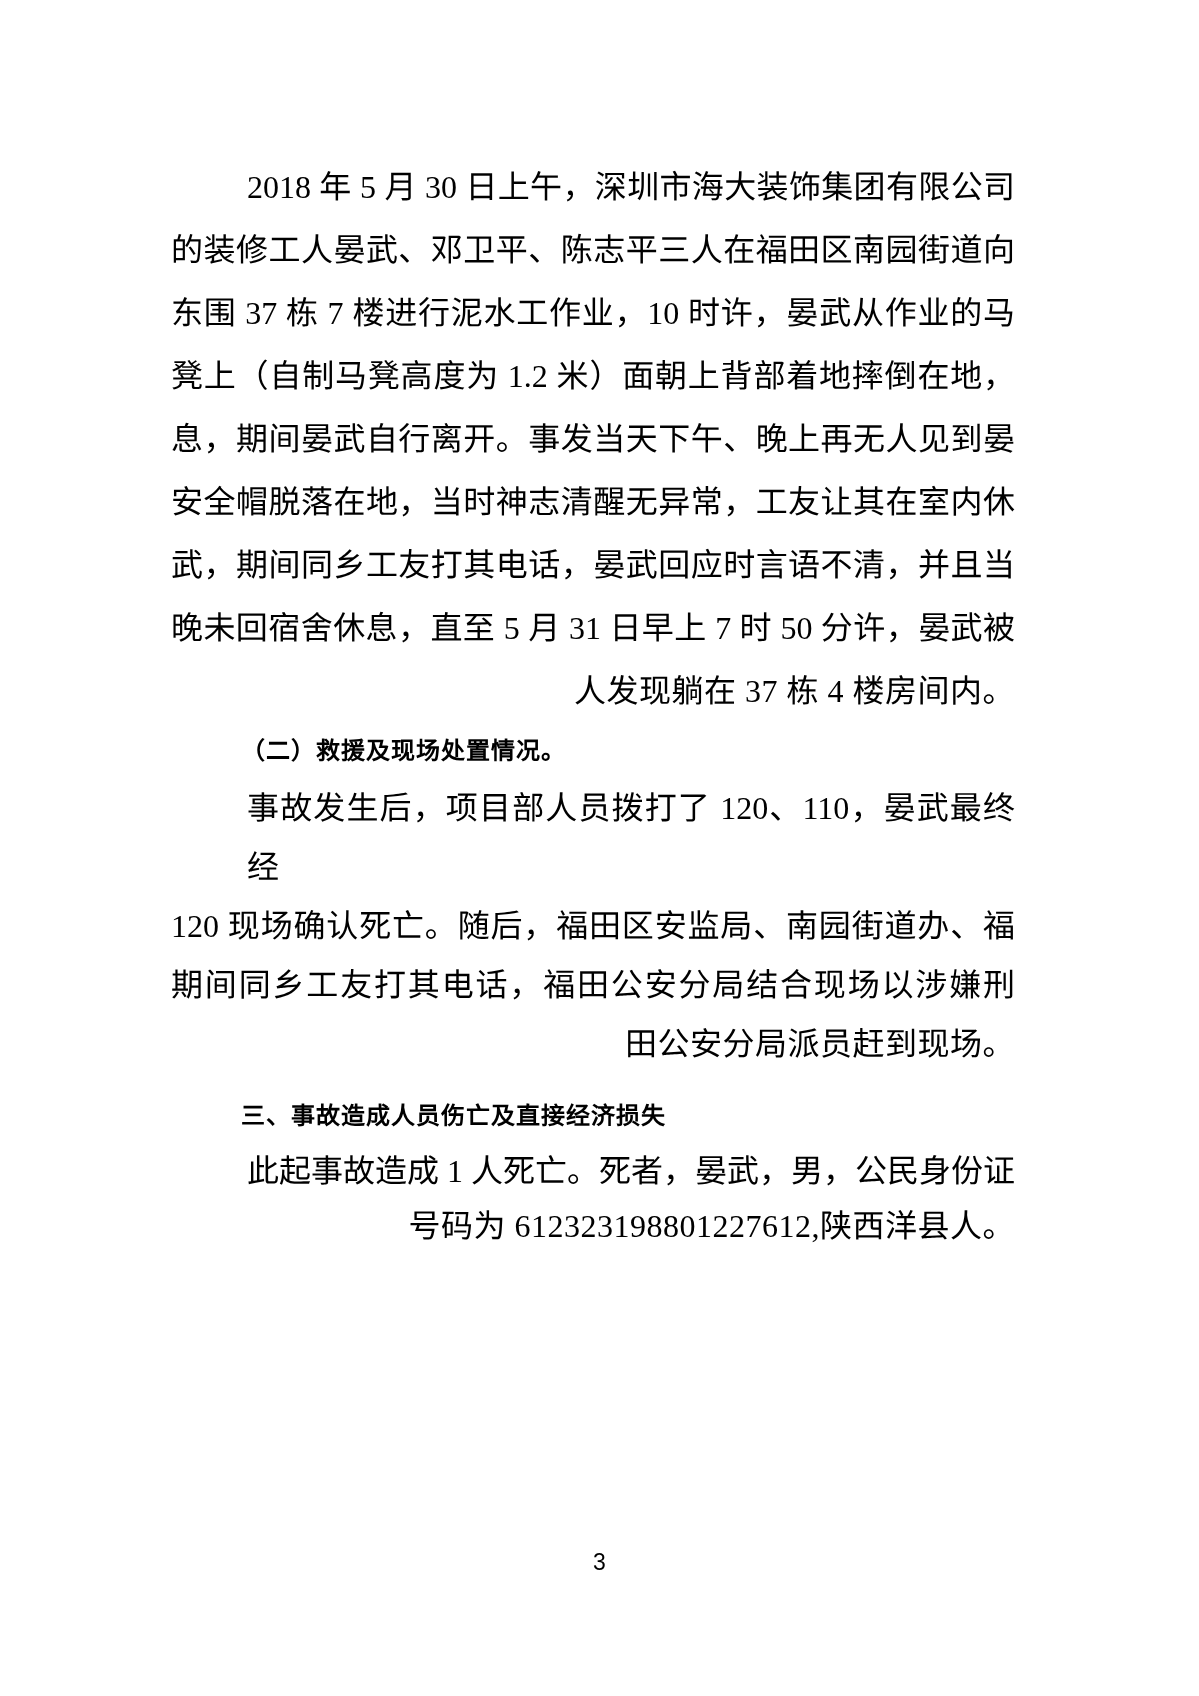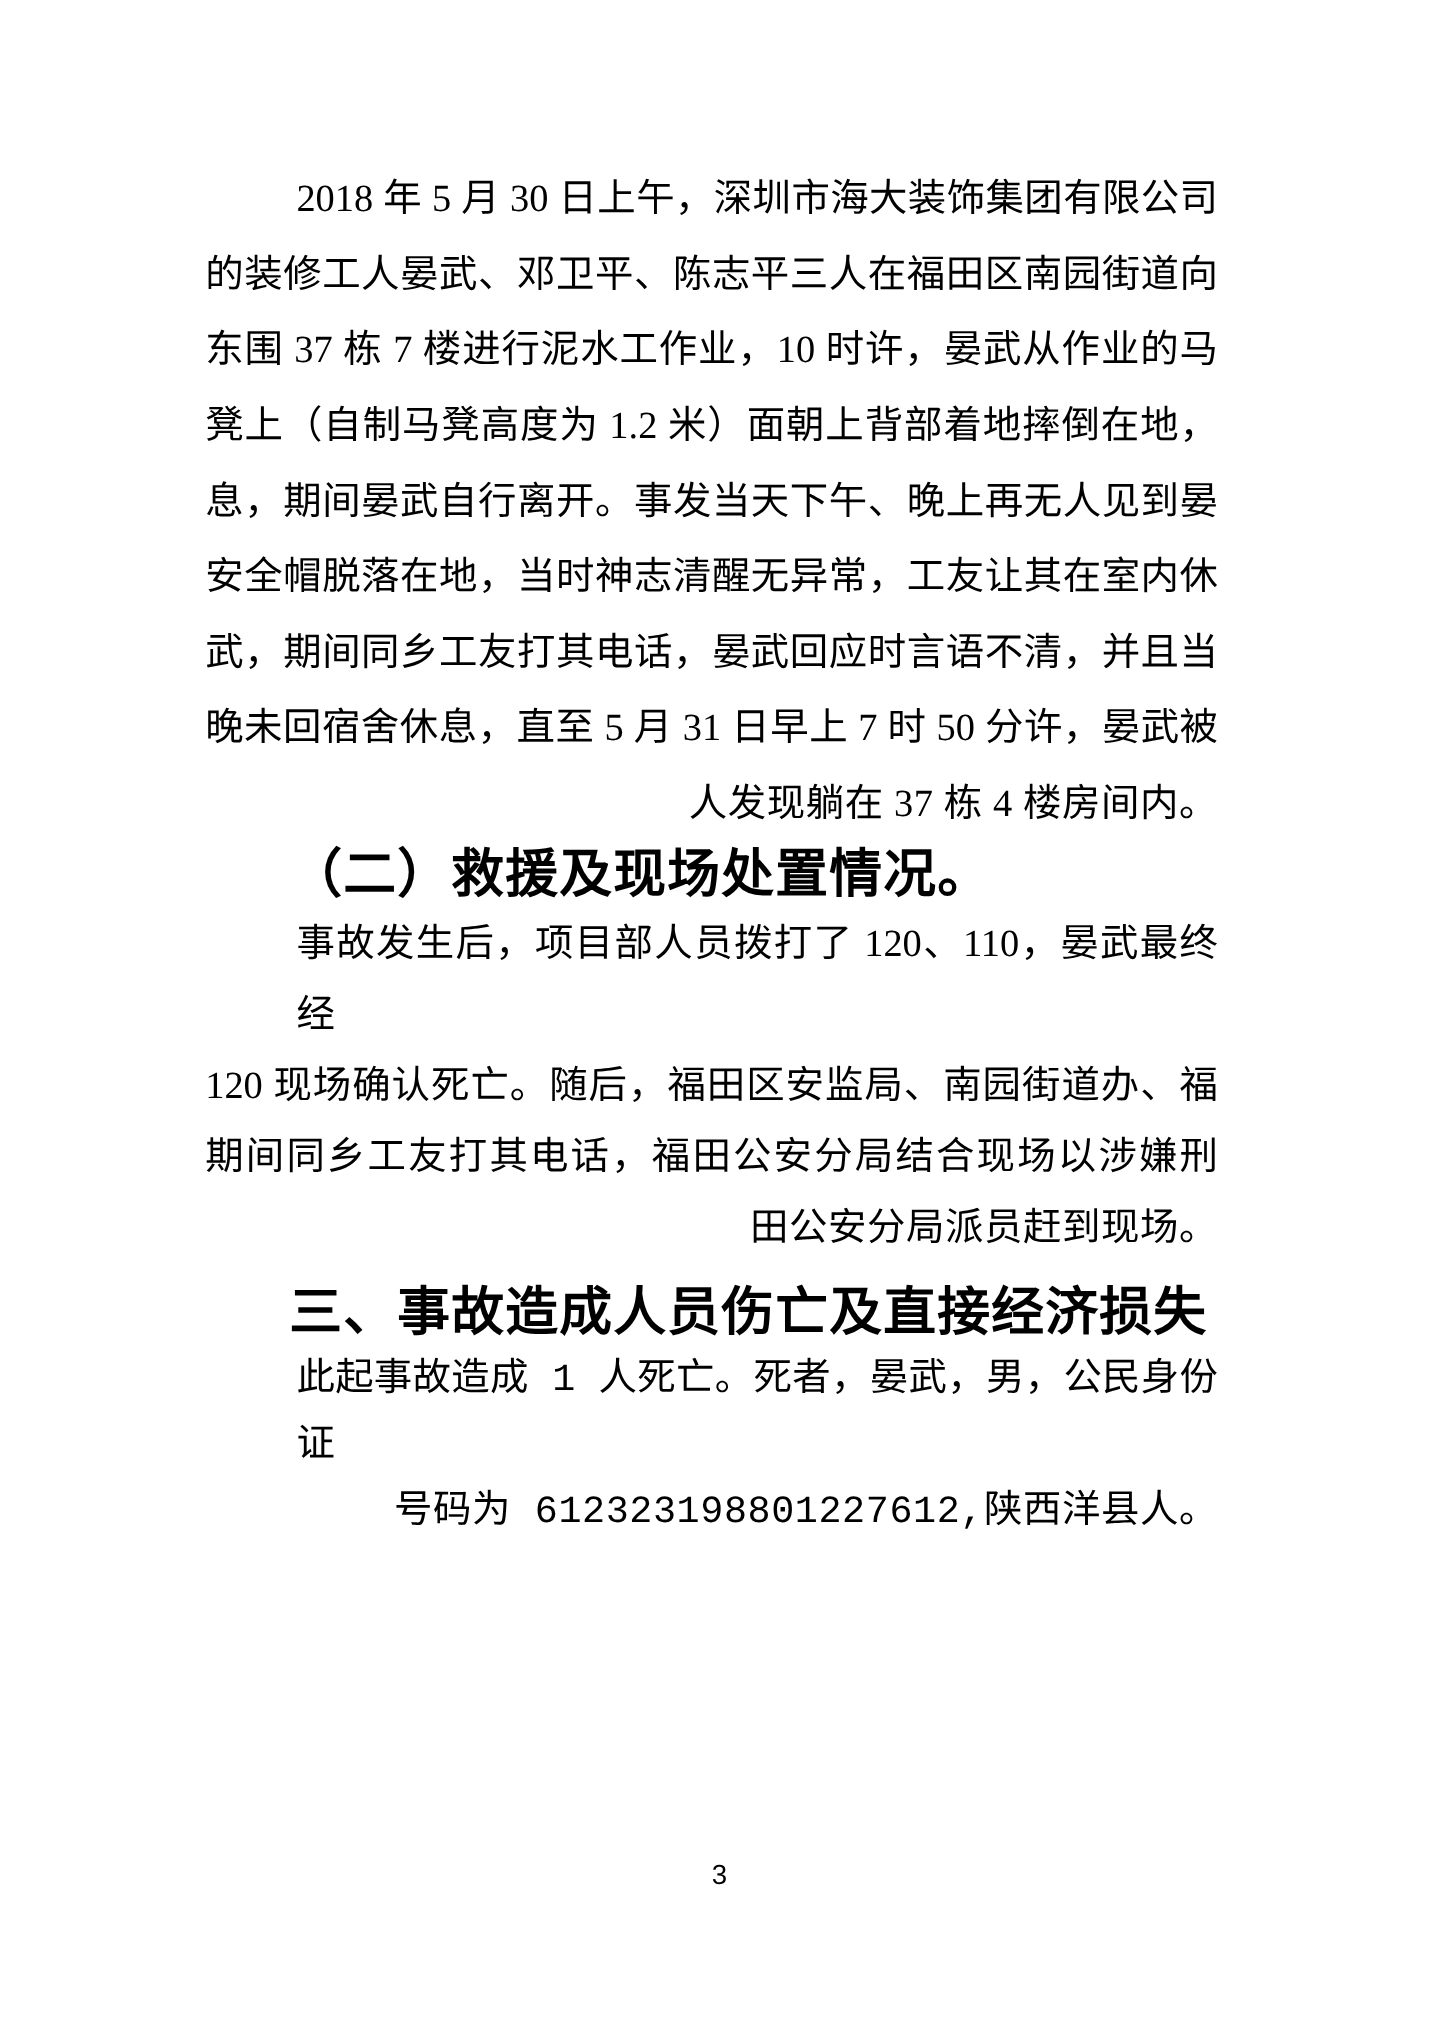--- a/index.html
+++ b/index.html
@@ -18,7 +18,7 @@
   .doc-body {
     position: absolute;
     left: 171px;
-    top: 134px;
+    top: 156px;
     width: 844px;
     font-family: "Liberation Serif", "DejaVu Serif", serif;
     font-size: 32px;

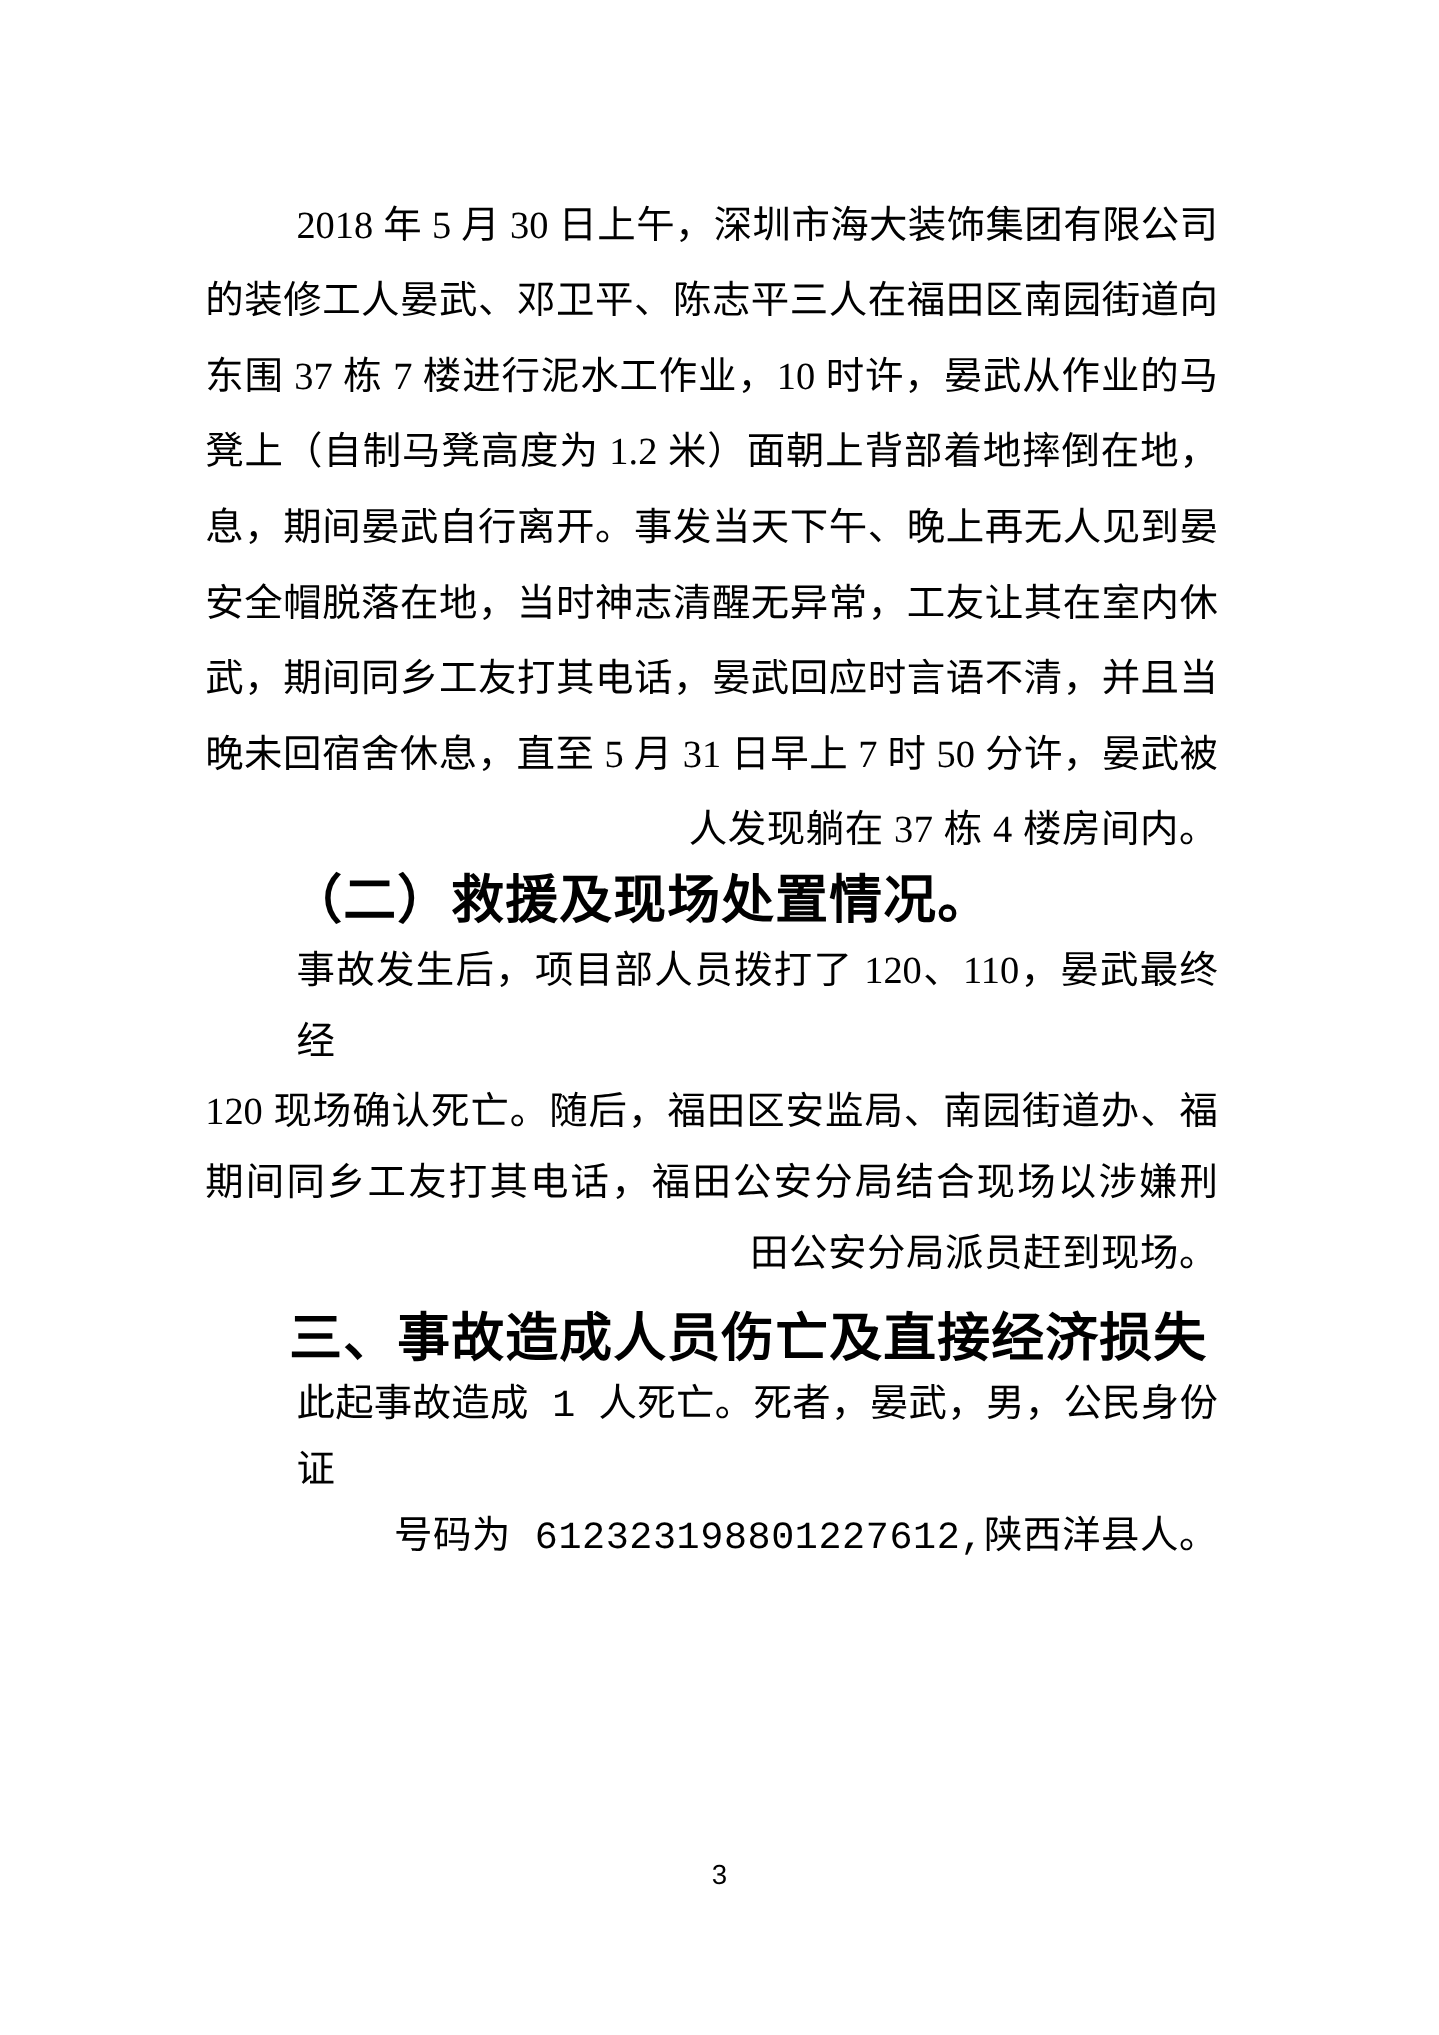--- a/index.html
+++ b/index.html
@@ -46,7 +46,7 @@
     line-height: 56px;
     font-weight: bold;
     font-family: "Liberation Sans", "DejaVu Sans", sans-serif;
-    font-size: 44px;
+    font-size: 24px;
     letter-spacing: 1px;
     text-align: left;
     text-align-last: left;

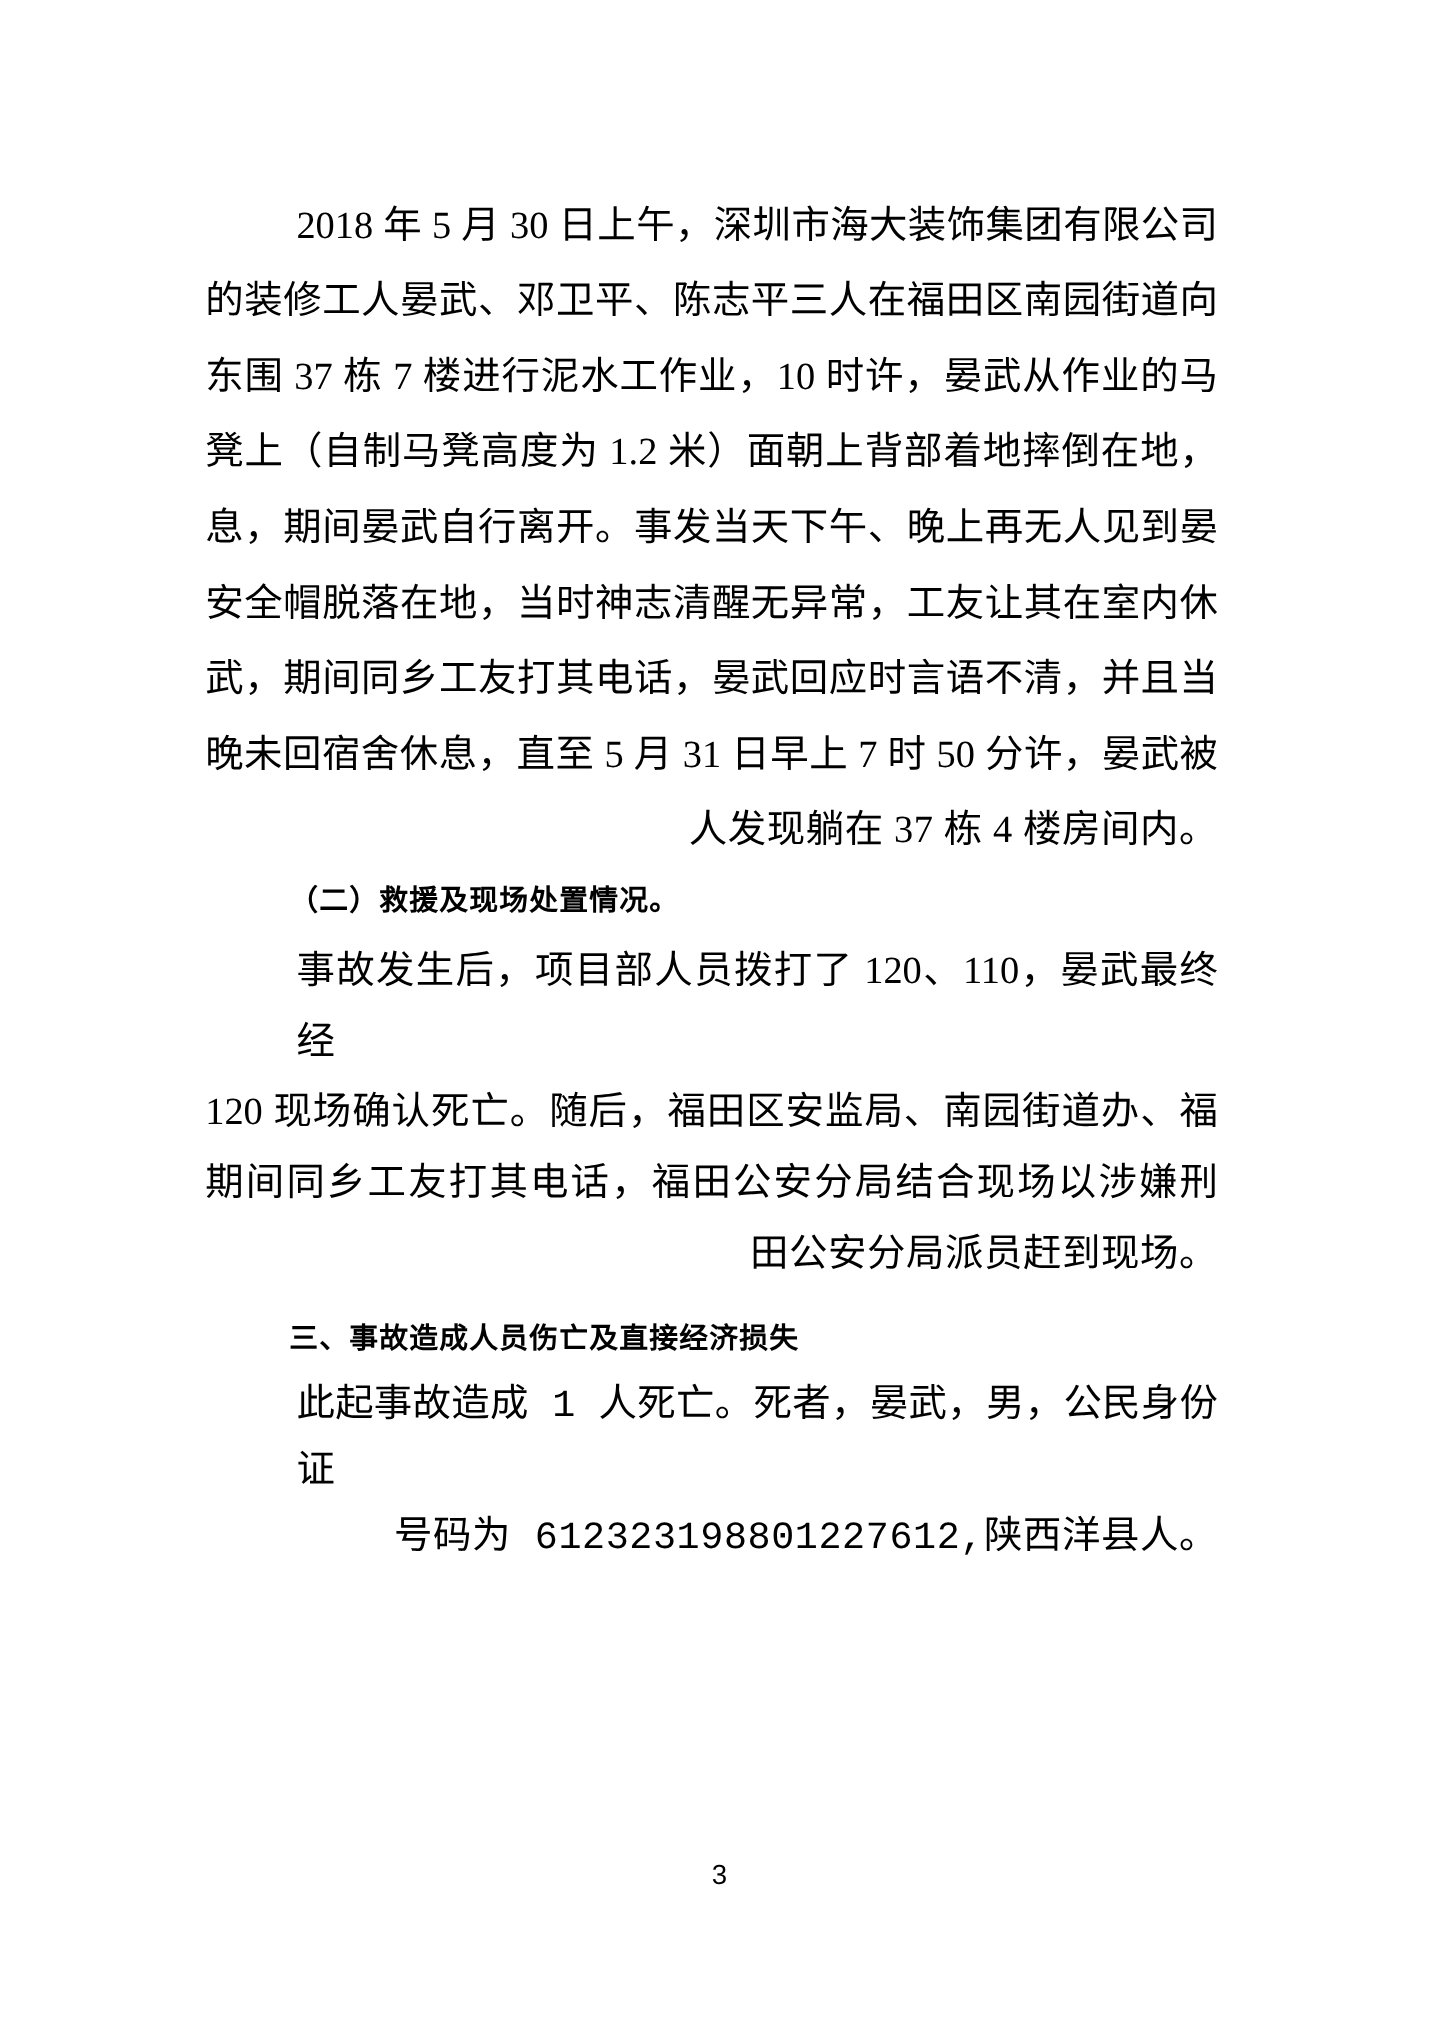--- a/index.html
+++ b/index.html
@@ -40,7 +40,7 @@
 
   .body-loose  .line { line-height: 63px; }
   .body-medium .line { line-height: 59px; }
-  .body-tight  .line { line-height: 55px; font-family: Liberation Mono, monospace; }
+  .body-tight  .line { line-height: 55px; }
 
   .heading1 .line, .heading2 .line {
     line-height: 56px;

